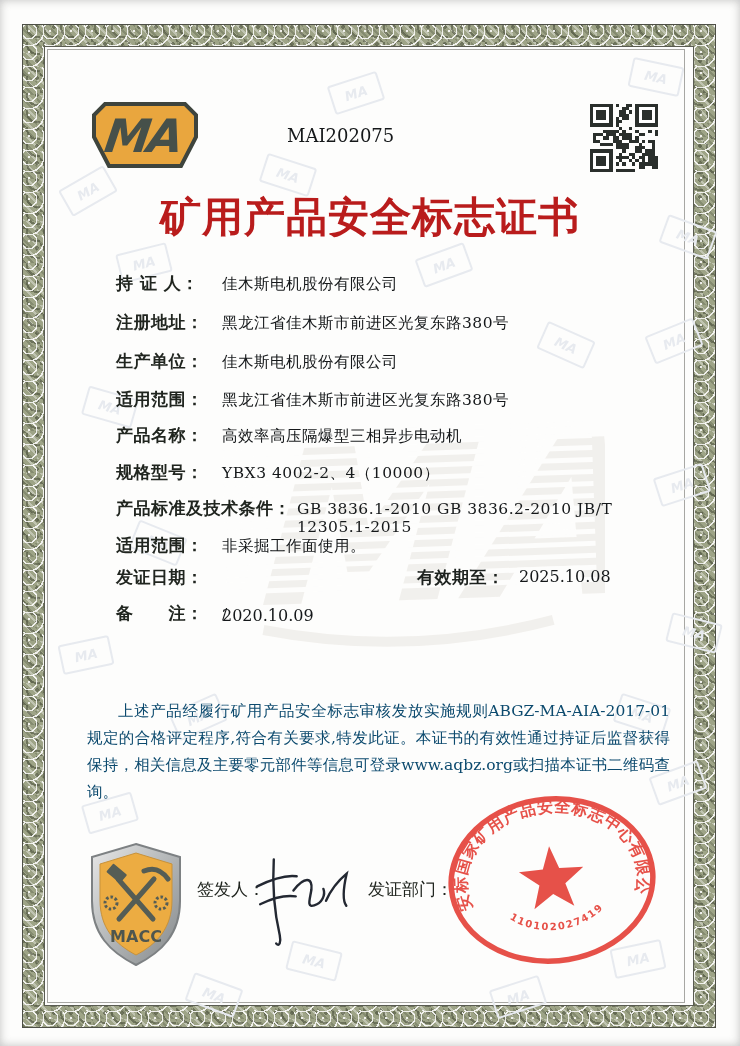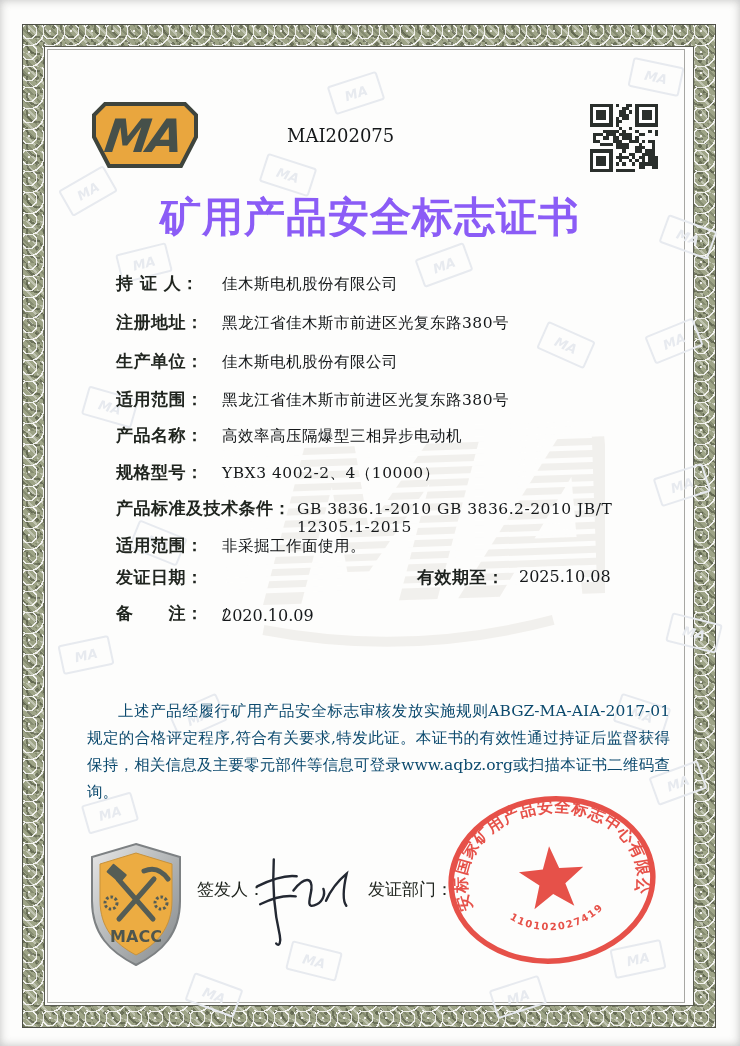--- a/index.html
+++ b/index.html
@@ -44,7 +44,7 @@
   .hdr-row .val{font-size:18px;}
   .title{
     position:absolute;left:0;top:190px;width:100%;text-align:center;
-    font-size:41px;font-weight:bold;color:#8b5cf6;letter-spacing:1px;
+    font-size:41px;font-weight:bold;color:#b91c1c;letter-spacing:1px;
   }
   .frow{position:absolute;left:116px;width:545px;display:flex;align-items:baseline;font-size:17px;}
   .frow .lbl{flex:0 0 106px;}

